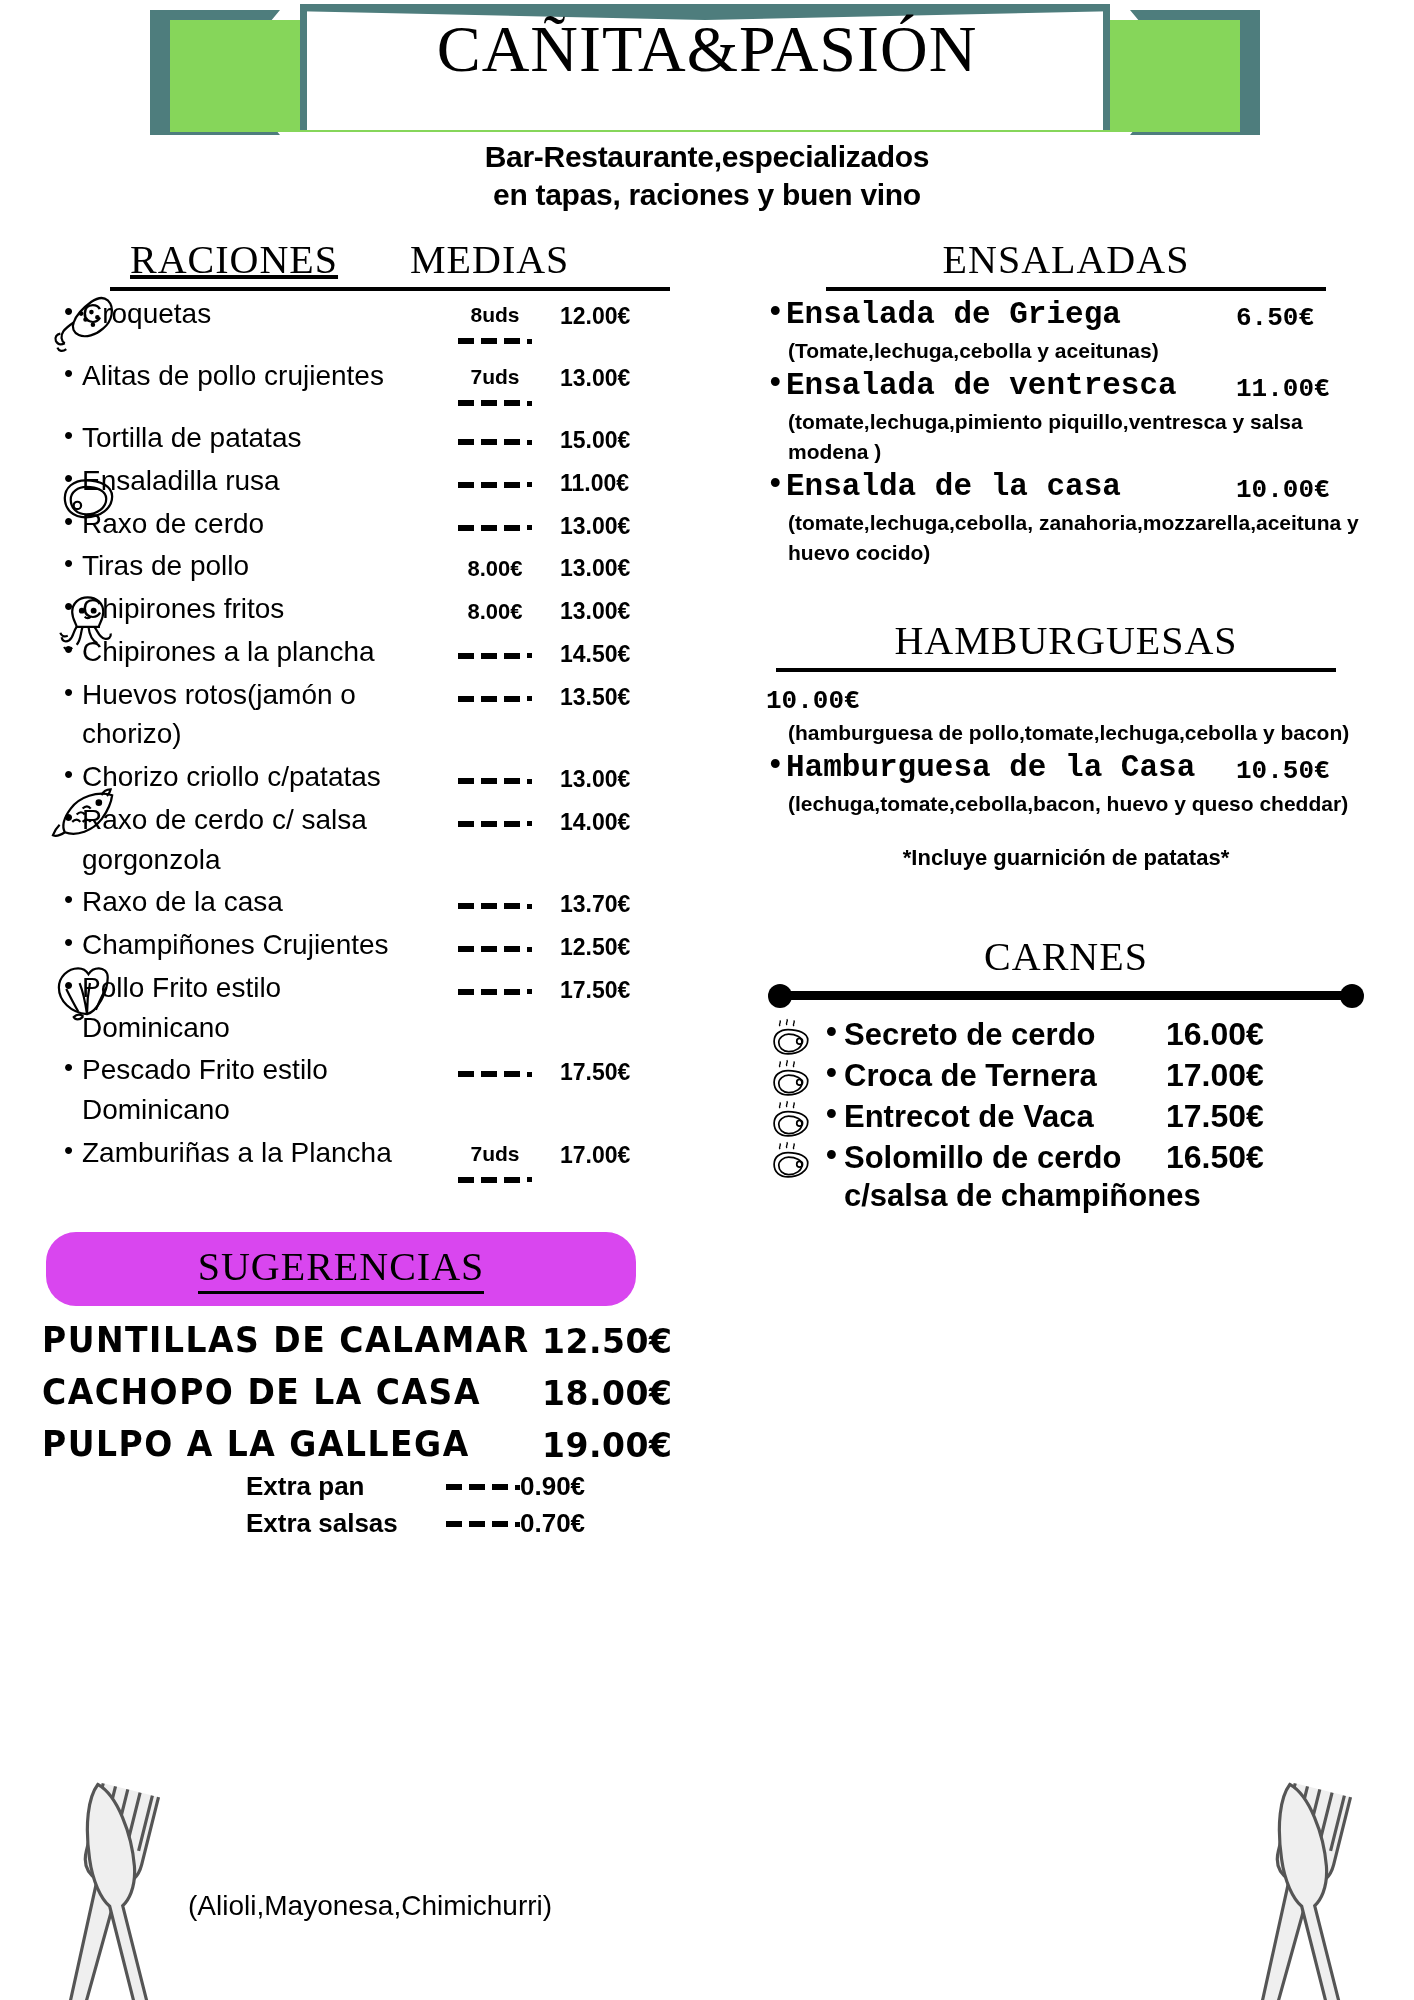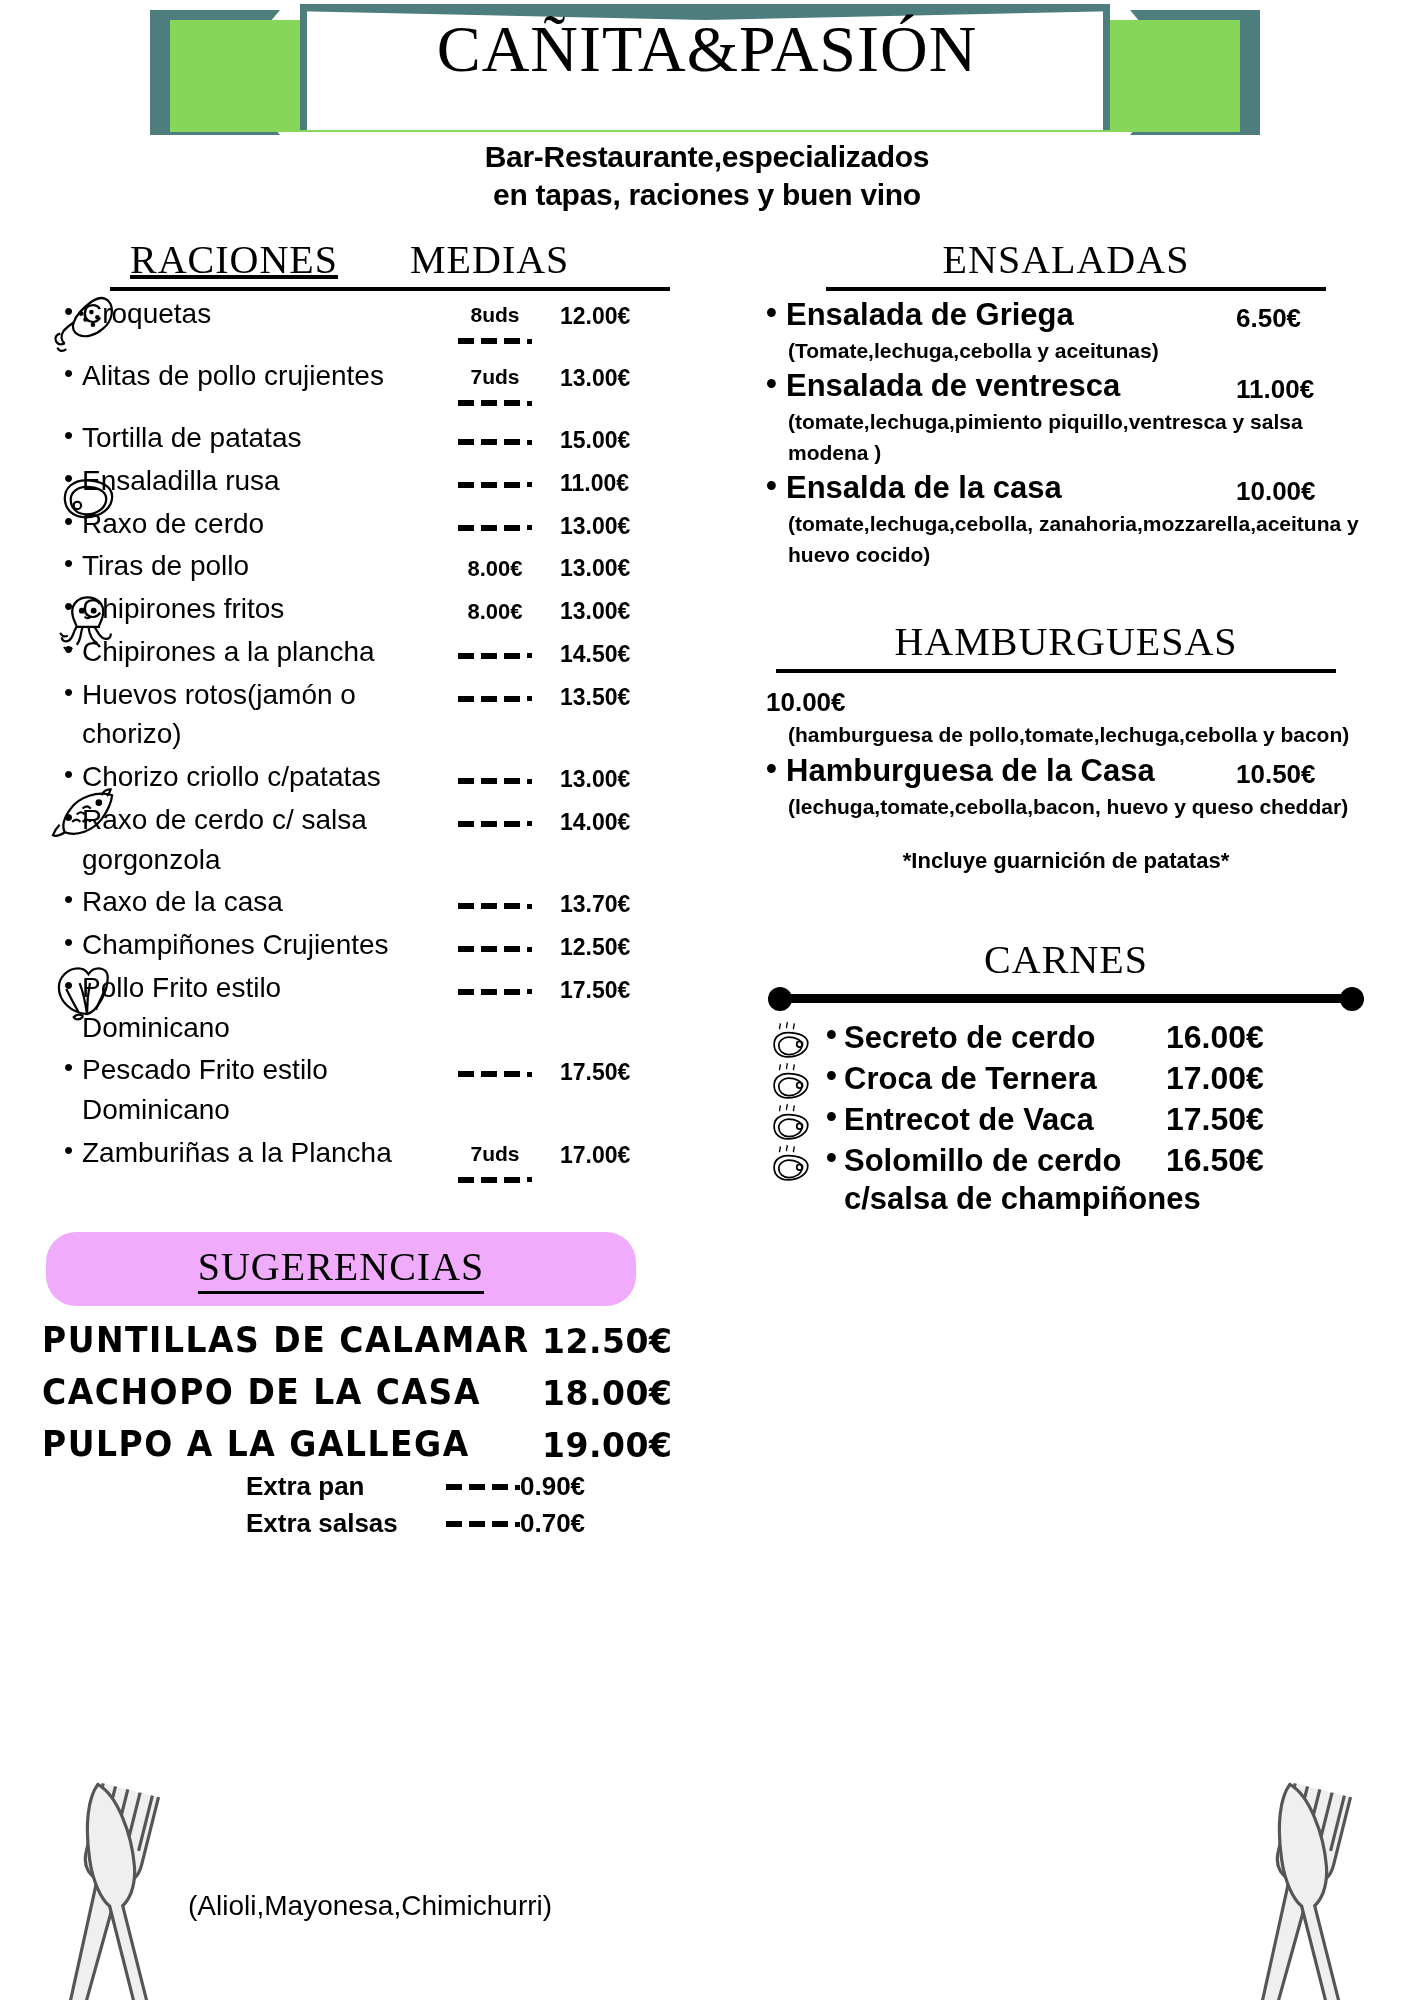--- a/index.html
+++ b/index.html
@@ -94,7 +94,7 @@
   .doodle svg { width: 100%; height: 100%; }
 
   
-  .r-item { display: flex; margin-top: 2px; }
+  .r-item { display: flex; margin-top: 2px; font-family: Liberation Mono, monospace; }
   .r-item .rname {
     flex: 1; font-size: 31px; font-weight: 700; line-height: 1.18;
     position: relative; padding-left: 20px;

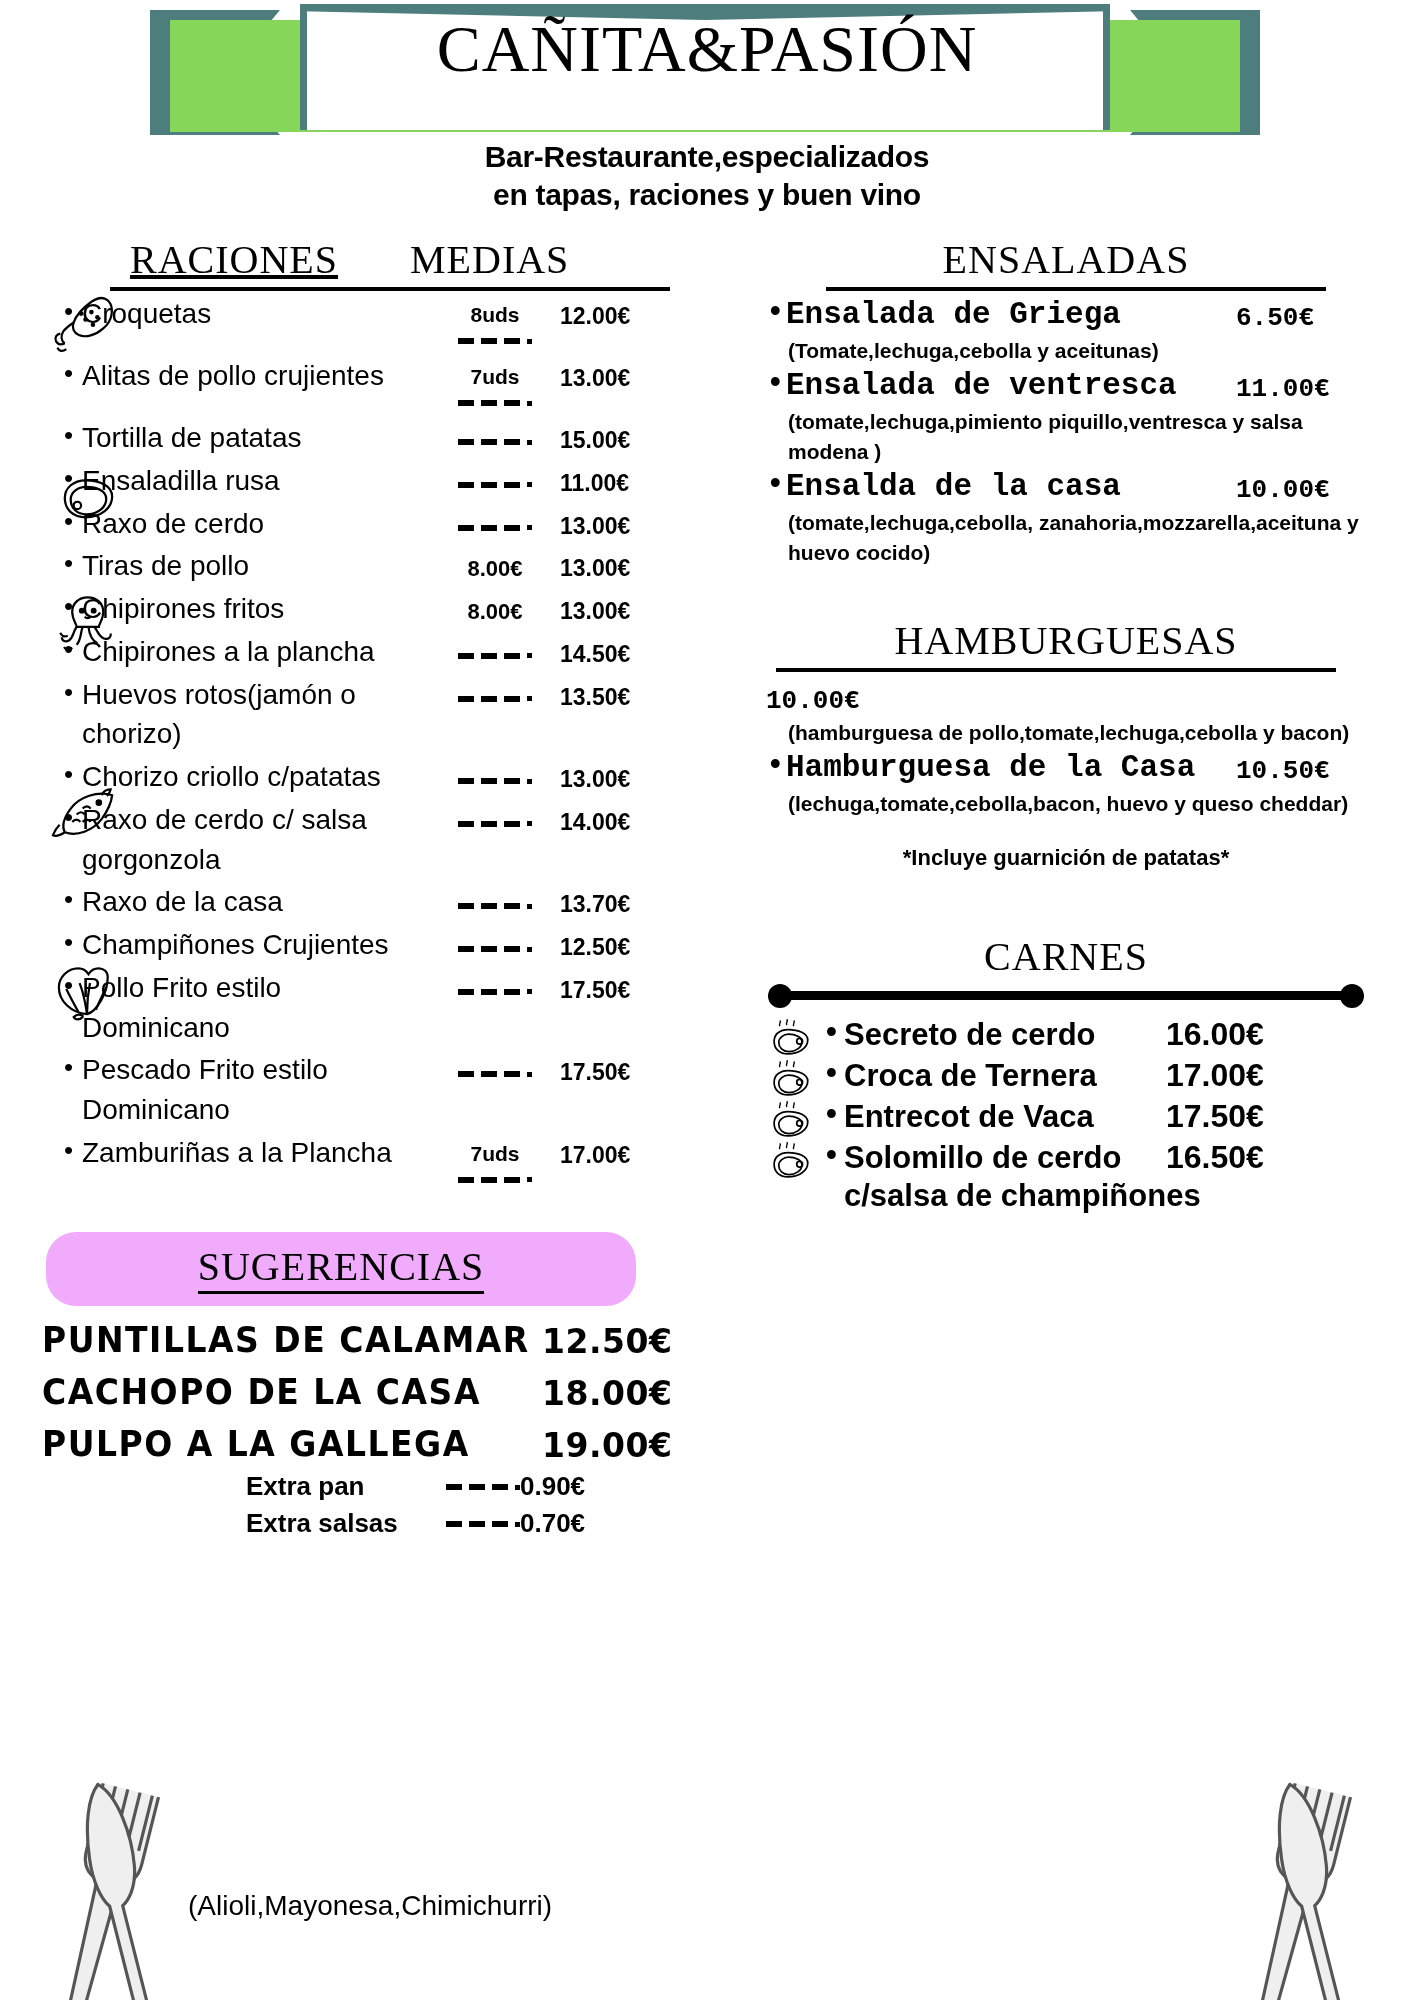--- a/index.html
+++ b/index.html
@@ -107,7 +107,7 @@
 
   
   .sug-badge {
-    width: 590px; height: 74px; background: #f0abfc; border-radius: 30px;
+    width: 590px; height: 74px; background: #d946ef; border-radius: 30px;
     display: flex; align-items: center; justify-content: center;
   }
   .sug-badge span {

